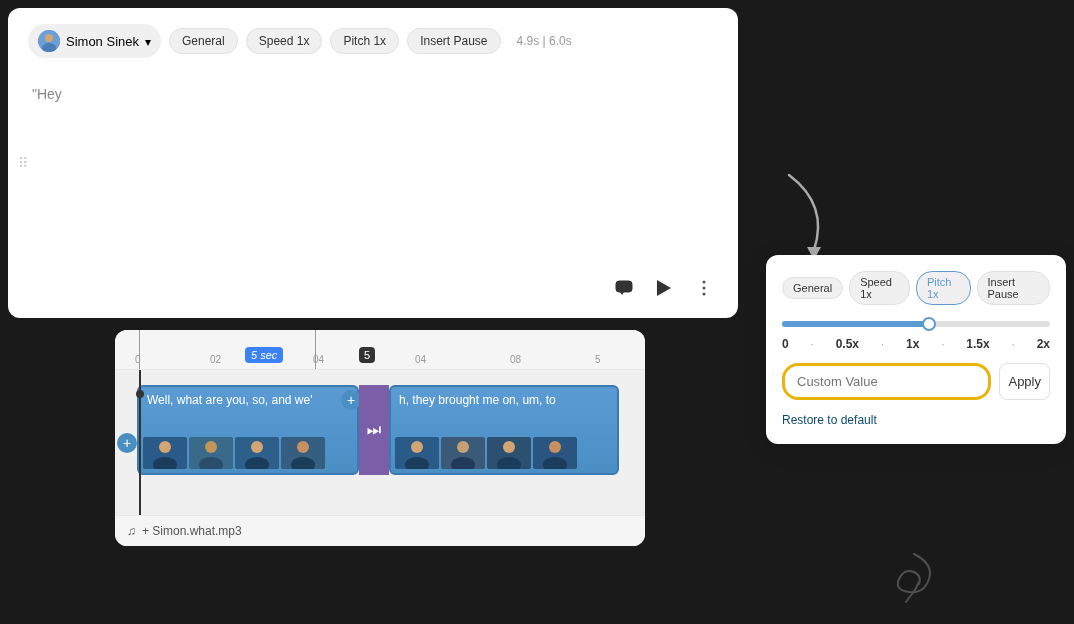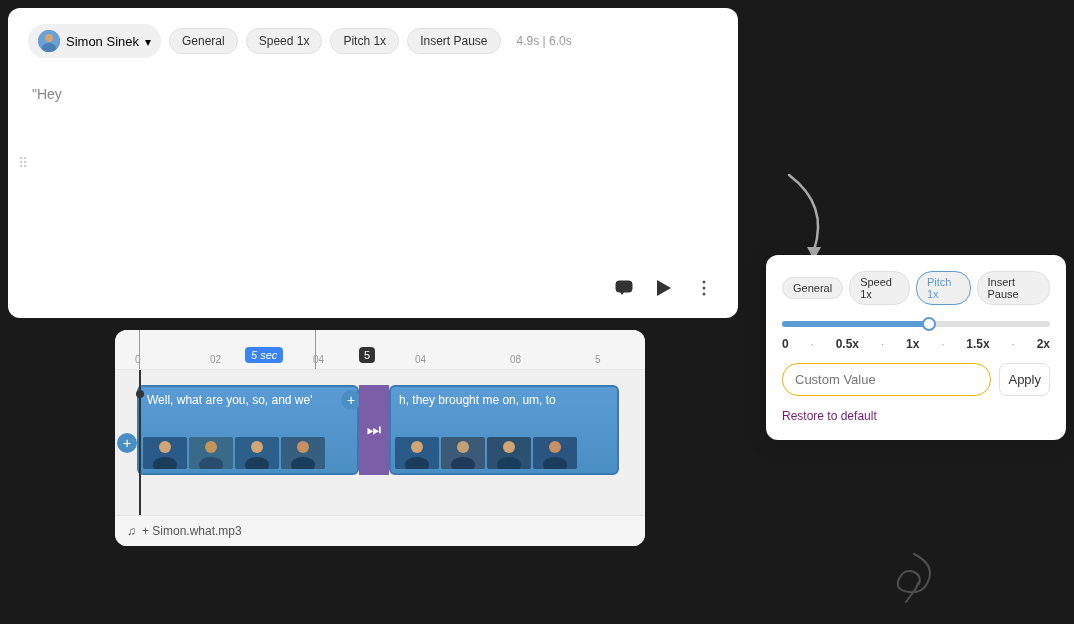--- a/index.html
+++ b/index.html
@@ -368,7 +368,7 @@
 
     .custom-input {
       flex: 1;
-      border: 1px solid #eab308;
+      border: 3px solid #eab308;
       border-radius: 16px;
       padding: 8px 12px;
       font-size: 13px;

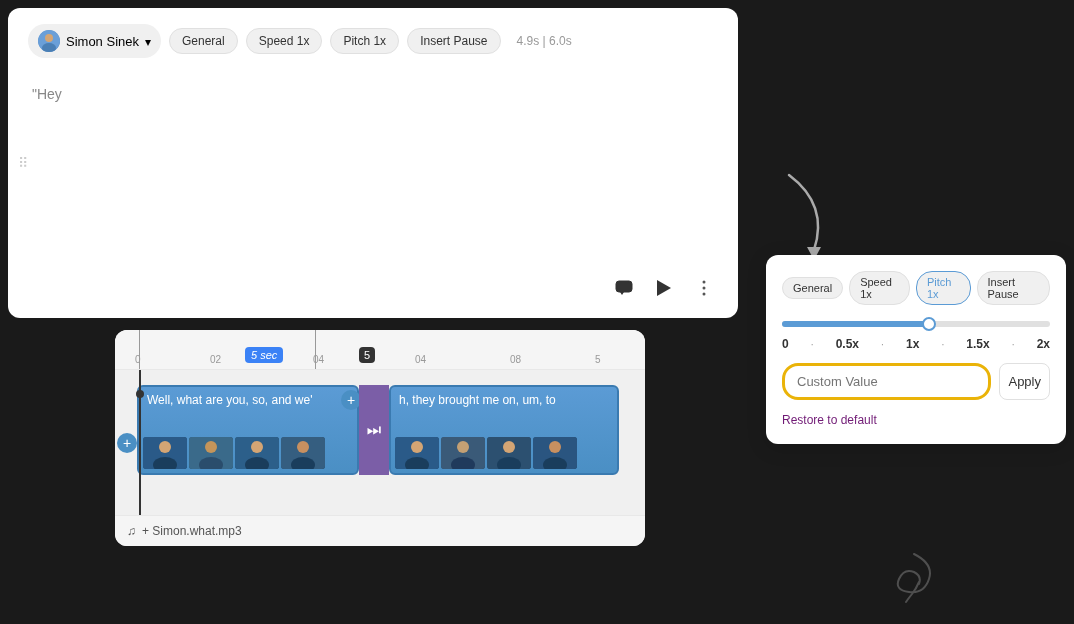--- a/index.html
+++ b/index.html
@@ -389,7 +389,7 @@
 
     .restore-link {
       font-size: 12px;
-      color: #701a75;
+      color: #0c4a6e;
       cursor: pointer;
     }
 

